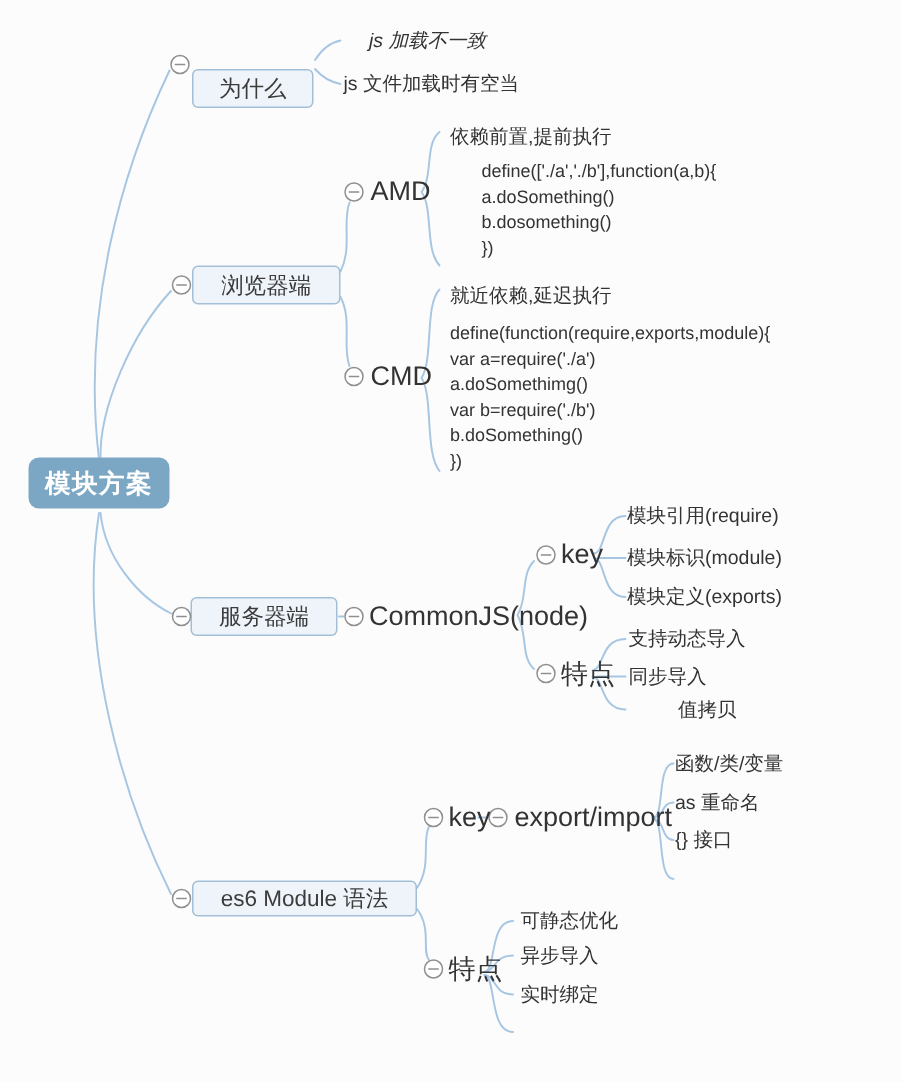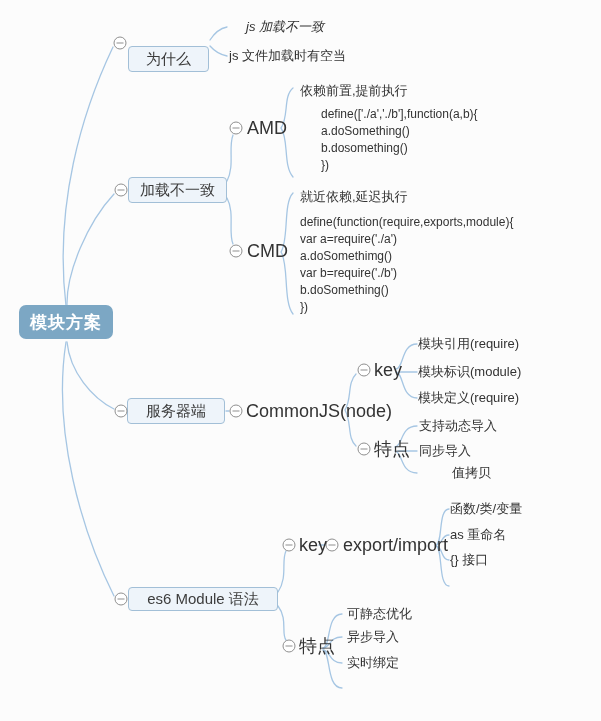--- a/index.html
+++ b/index.html
@@ -93,7 +93,7 @@
   <div class="node root" style="left:19px;top:305px;width:94px;height:34px;">模块方案</div>
 
   <div class="node box" style="left:128px;top:30px;width:81px;height:26px;margin-top:16px;">为什么</div>
-  <div class="node box" style="left:128px;top:177px;width:99px;height:26px;">加载不一致</div>
+  <div class="node box" style="left:128px;top:177px;width:99px;height:26px;">浏览器端</div>
   <div class="node box" style="left:127px;top:398px;width:98px;height:26px;">服务器端</div>
   <div class="node box" style="left:128px;top:587px;width:150px;height:24px;">es6 Module 语法</div>
 

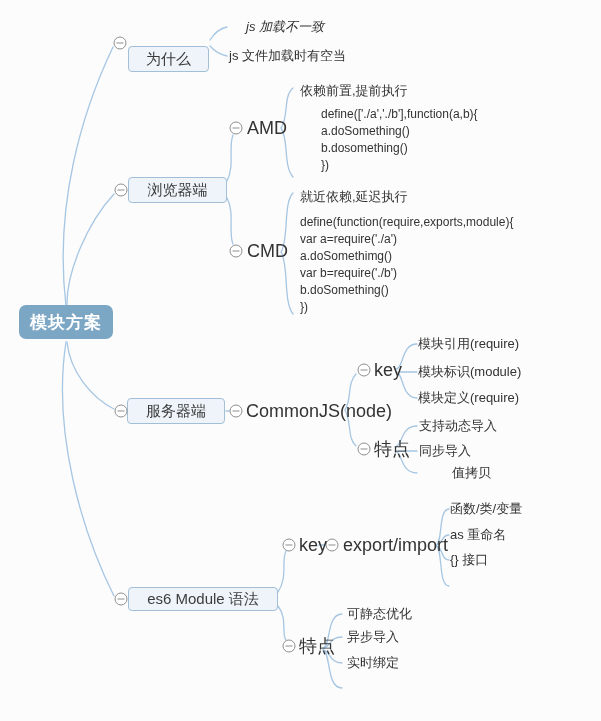--- a/index.html
+++ b/index.html
@@ -138,7 +138,7 @@
 
   <div class="node leaf" style="left:418px;top:372px;">模块标识(module)</div>
   <div class="node leaf" style="left:418px;top:344px;">模块引用(require)</div>
-  <div class="node leaf" style="left:418px;top:398px;">模块定义(require)</div>
+  <div class="node leaf" style="left:418px;top:398px;">模块定义(exports)</div>
 
   <div class="node leaf" style="left:419px;top:426px;">支持动态导入</div>
   <div class="node leaf" style="left:419px;top:451px;">同步导入</div>

